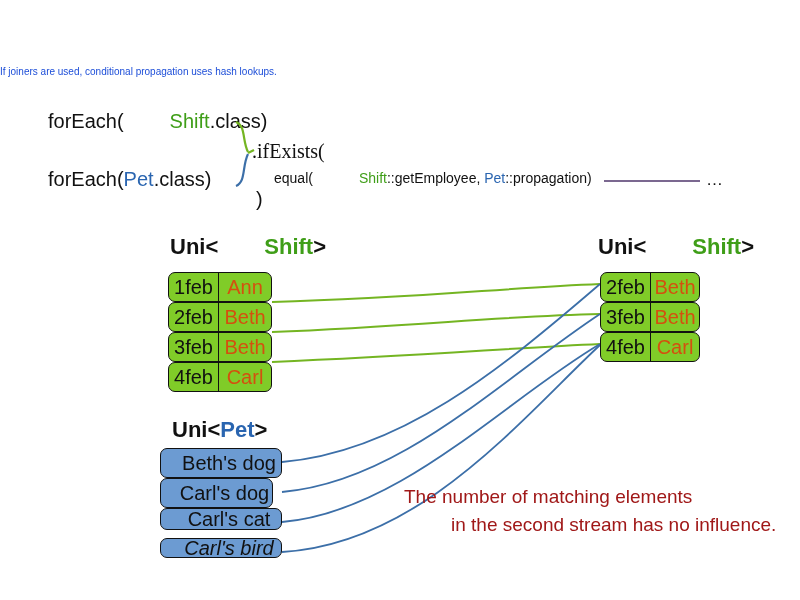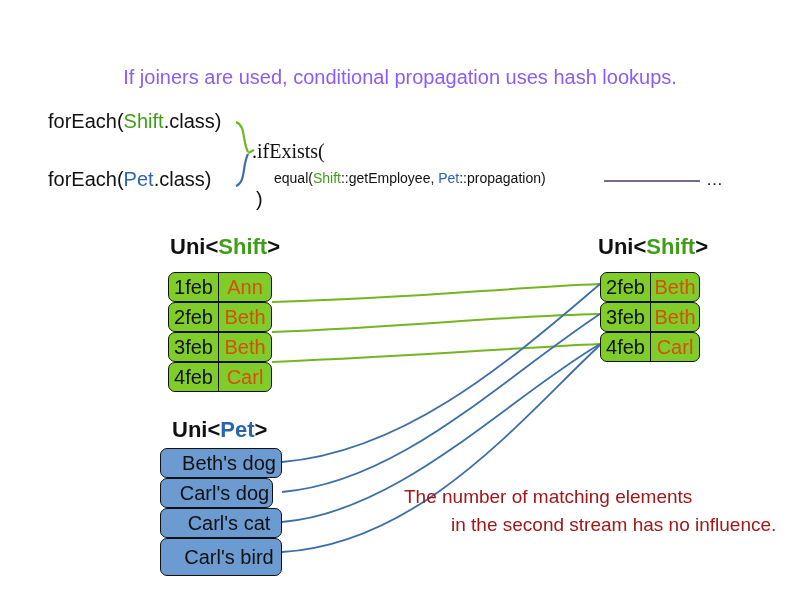--- a/index.html
+++ b/index.html
@@ -17,7 +17,7 @@
   }
   .subtitle{
     position:absolute;left:0;right:0;top:66px;
-    text-align:center;font-size:20px;color:#8b5cf6;
+    text-align:left;font-size:10px;color:#1d4ed8;
   }
 
   .code{position:absolute;font-size:20px;color:#111;white-space:pre;}

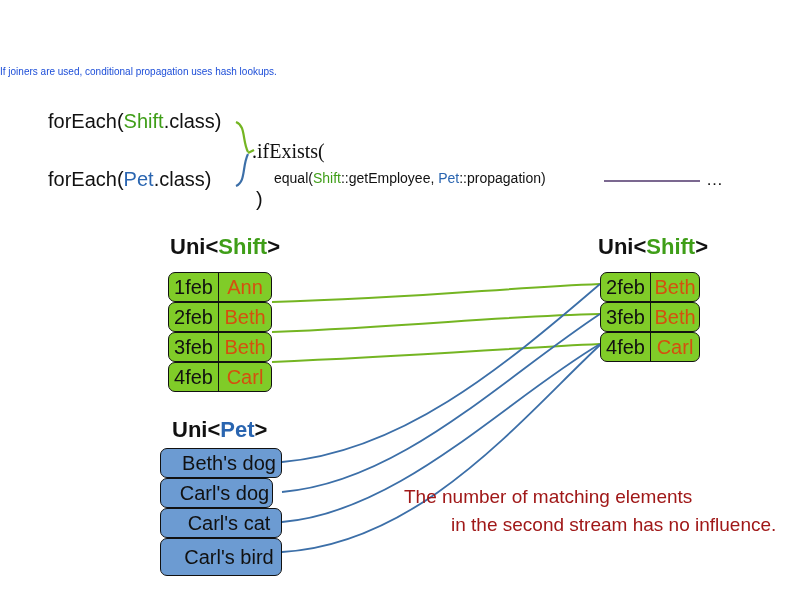--- a/index.html
+++ b/index.html
@@ -21,7 +21,7 @@
   }
 
   .code{position:absolute;font-size:20px;color:#111;white-space:pre;}
-  .c-shift{color:#3F9E18;}
+  .c-shift{color:#3F9E18;margin-left:46px;}
   .c-pet{color:#2A65B0;}
   .code-small{font-size:14px;}
 

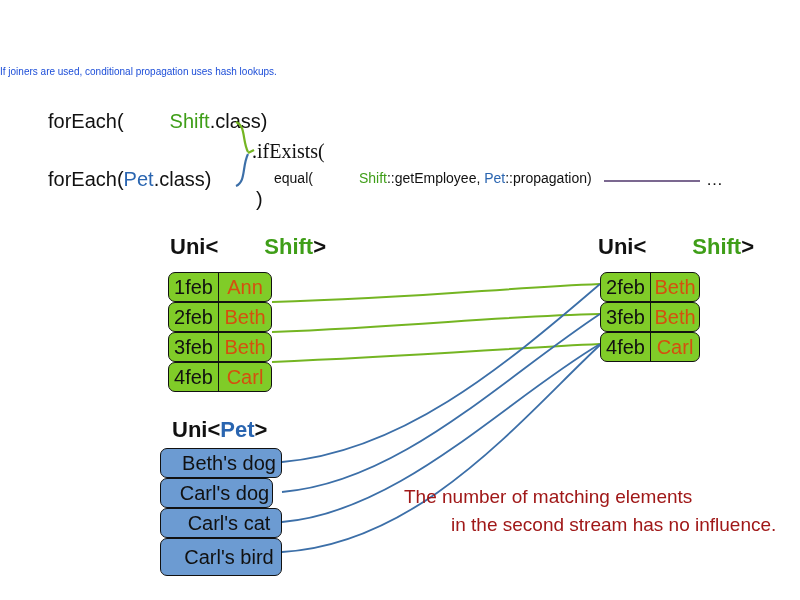--- a/index.html
+++ b/index.html
@@ -138,7 +138,7 @@
   <div class="box blue" style="left:160px;top:478px;width:113px;height:30px;">
     <span class="cell-single">Carl's dog</span>
   </div>
-  <div class="box blue" style="left:160px;top:508px;width:122px;height:30px;">
+  <div class="box blue" style="left:160px;top:508px;width:122px;height:22px;">
     <span class="cell-single">Carl's cat</span>
   </div>
   <div class="box blue" style="left:160px;top:538px;width:122px;height:38px;">

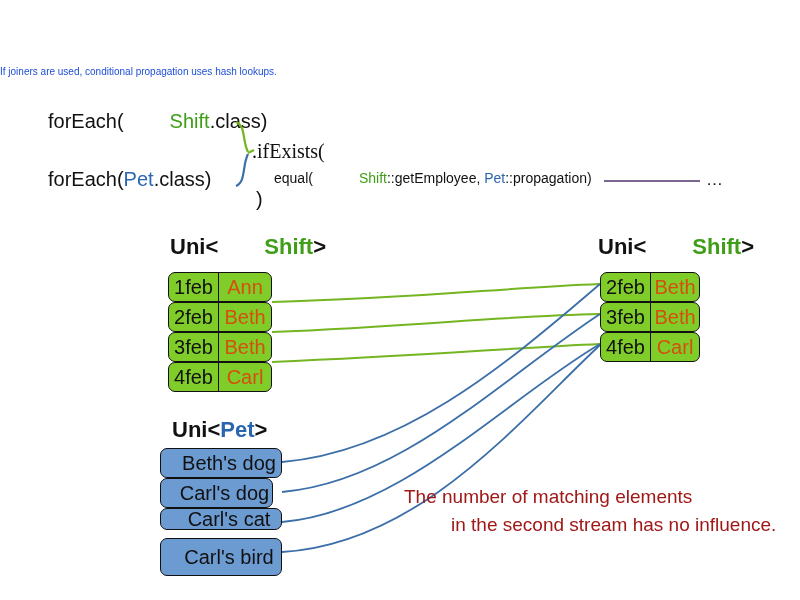--- a/index.html
+++ b/index.html
@@ -141,7 +141,7 @@
   <div class="box blue" style="left:160px;top:508px;width:122px;height:22px;">
     <span class="cell-single">Carl's cat</span>
   </div>
-  <div class="box blue" style="left:160px;top:538px;width:122px;height:38px;">
+  <div class="box blue" style="left:160px;top:538px;width:122px;height:20px;font-style:italic;">
     <span class="cell-single">Carl's bird</span>
   </div>
 

